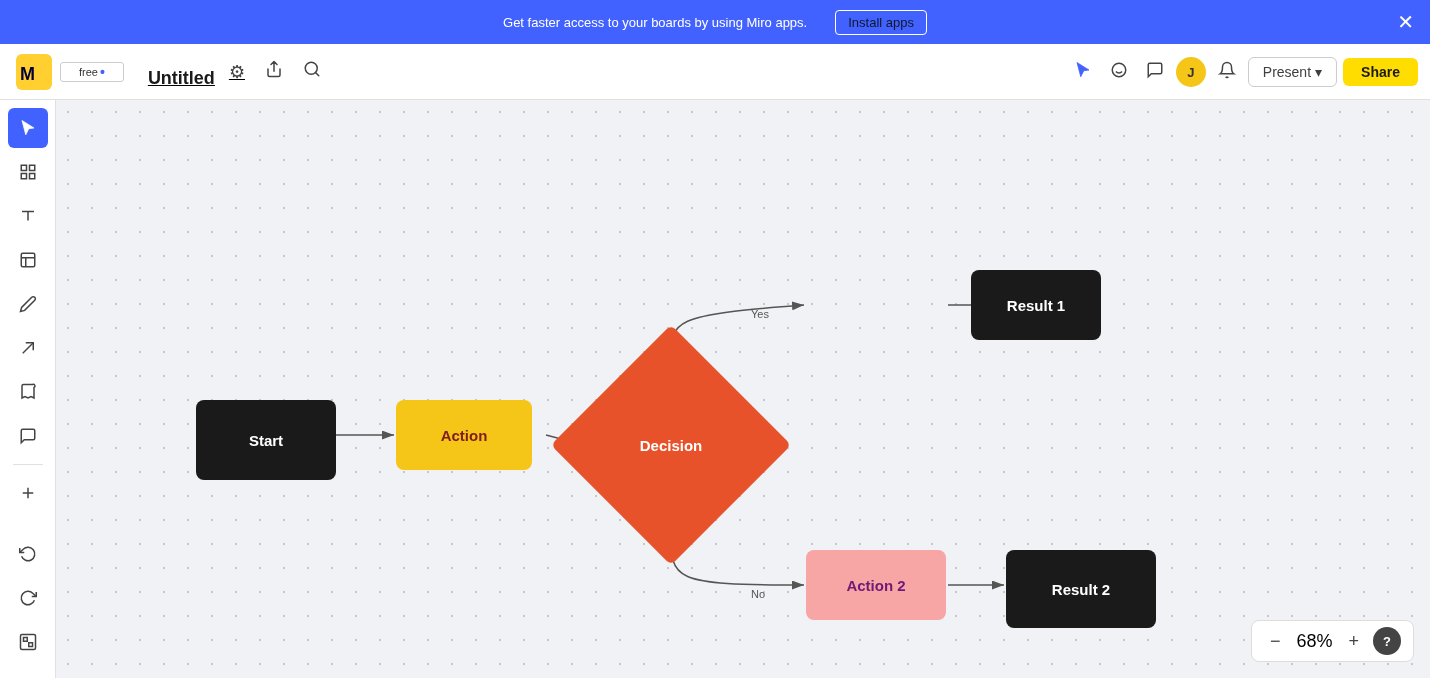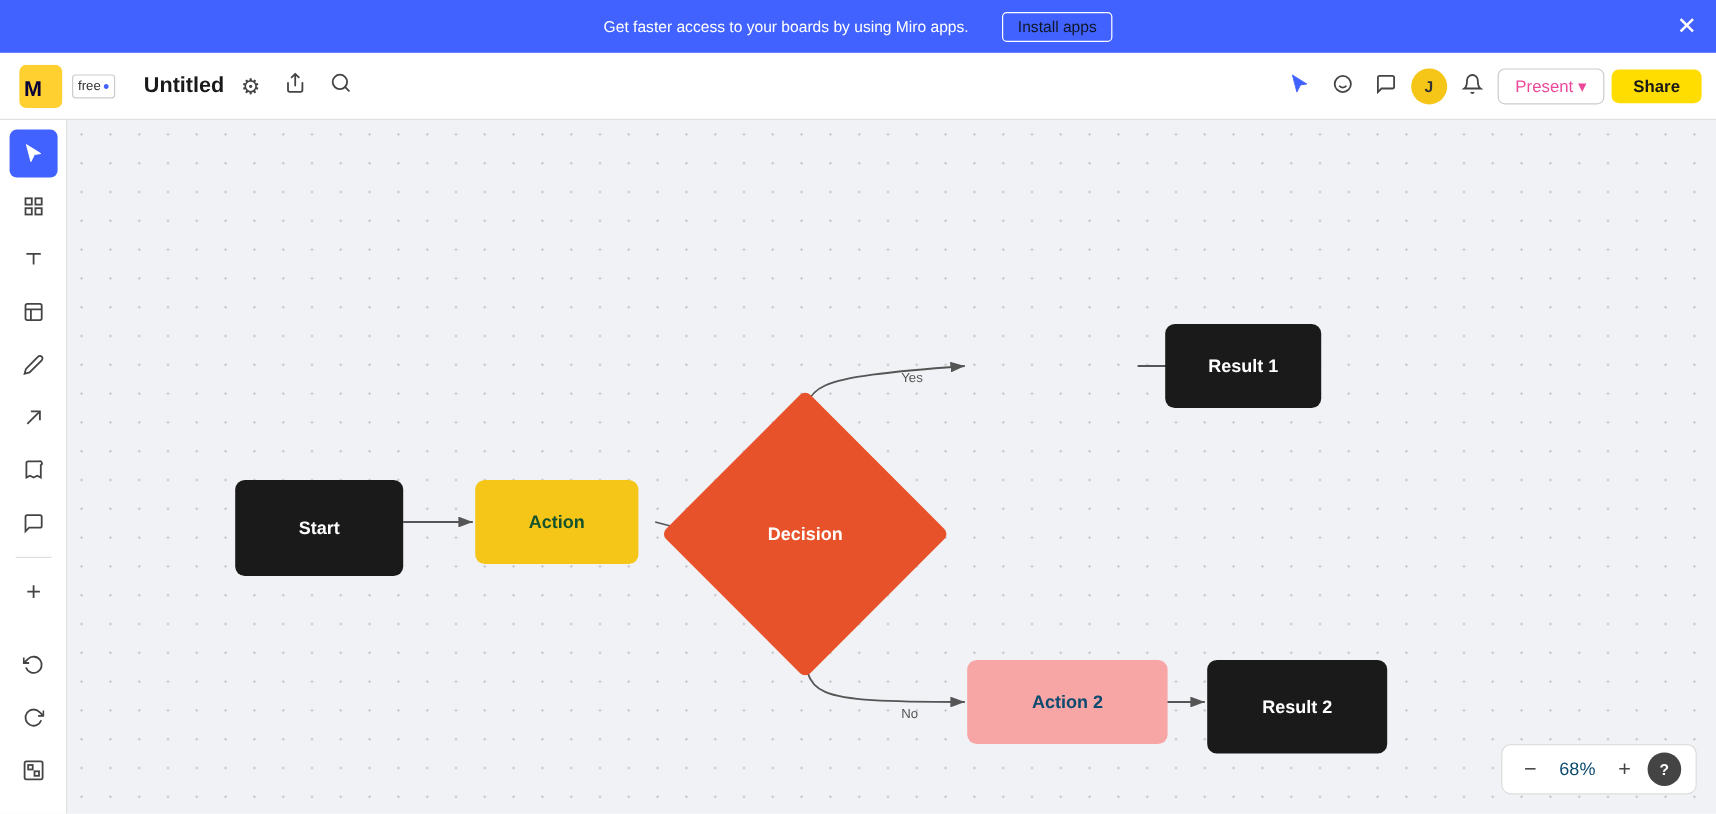--- a/index.html
+++ b/index.html
@@ -32,7 +32,7 @@
     #miro-logo { width: 36px; height: 36px; }
     #free-badge {
       background: #fff; border: 1px solid #ccc; color: #333; font-size: 11px;
-      padding: 1px 4px; border-radius: 3px; display: flex; align-items: center; gap: 2px;
+      padding: 1px 18px; border-radius: 3px; display: flex; align-items: center; gap: 2px;
     }
     #board-title-area {
       display: flex; align-items: center; gap: 8px; padding: 0 8px;

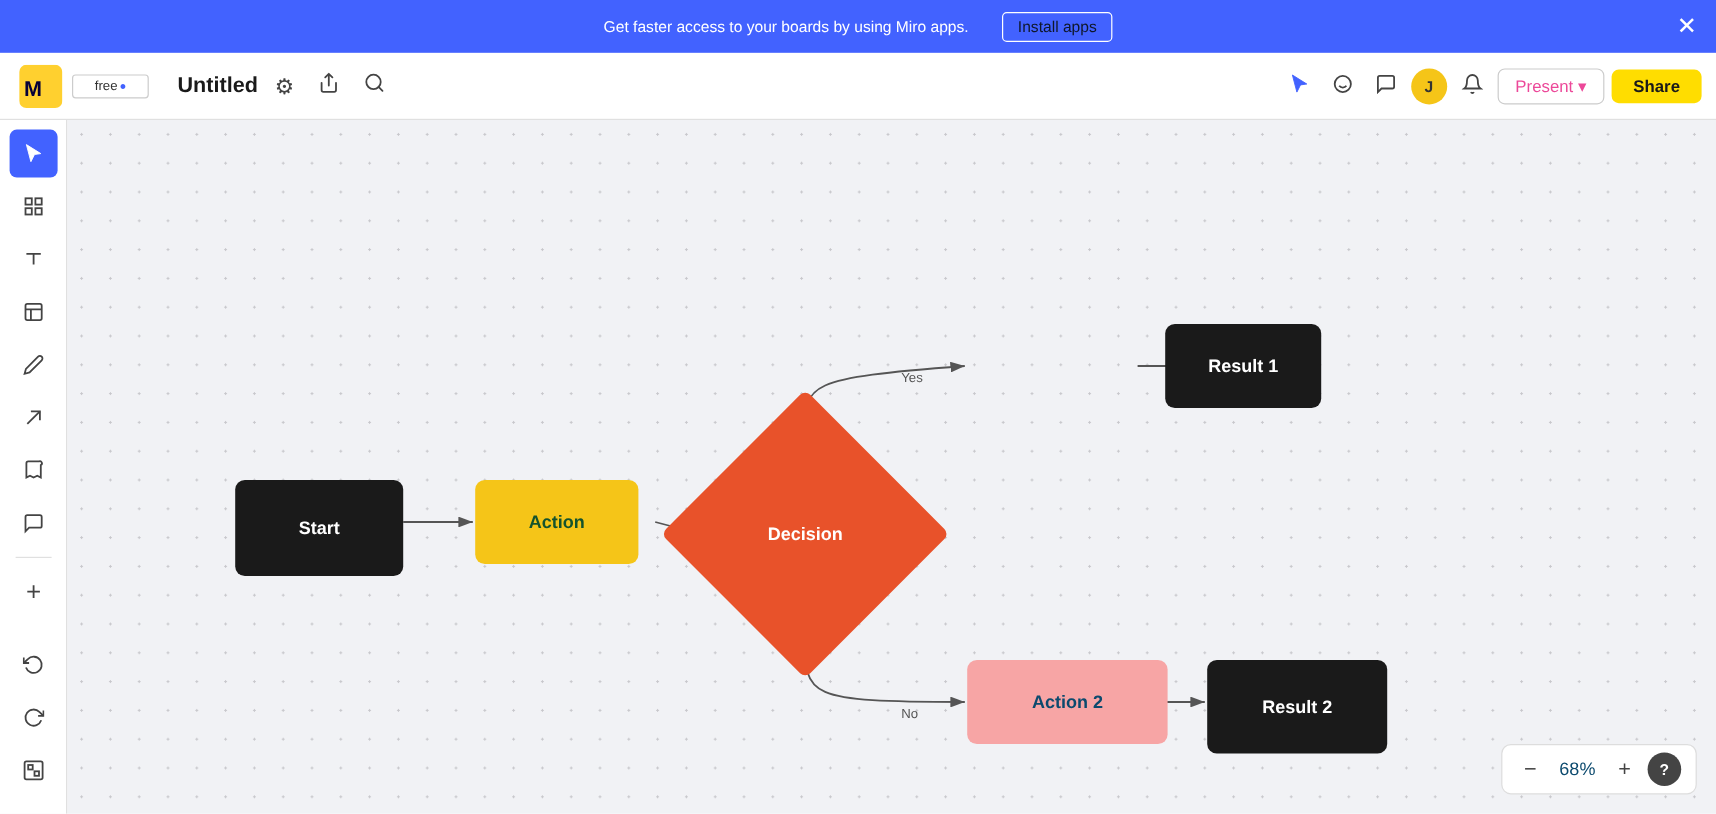--- a/index.html
+++ b/index.html
@@ -35,7 +35,7 @@
       padding: 1px 18px; border-radius: 3px; display: flex; align-items: center; gap: 2px;
     }
     #board-title-area {
-      display: flex; align-items: center; gap: 8px; padding: 0 8px;
+      display: flex; align-items: flex-end; gap: 8px; padding: 0 8px; text-decoration: underline;
     }
     #board-title { font-size: 18px; font-weight: 600; color: #1a1a1a; }
     #settings-btn, #share-btn-header, #search-btn {

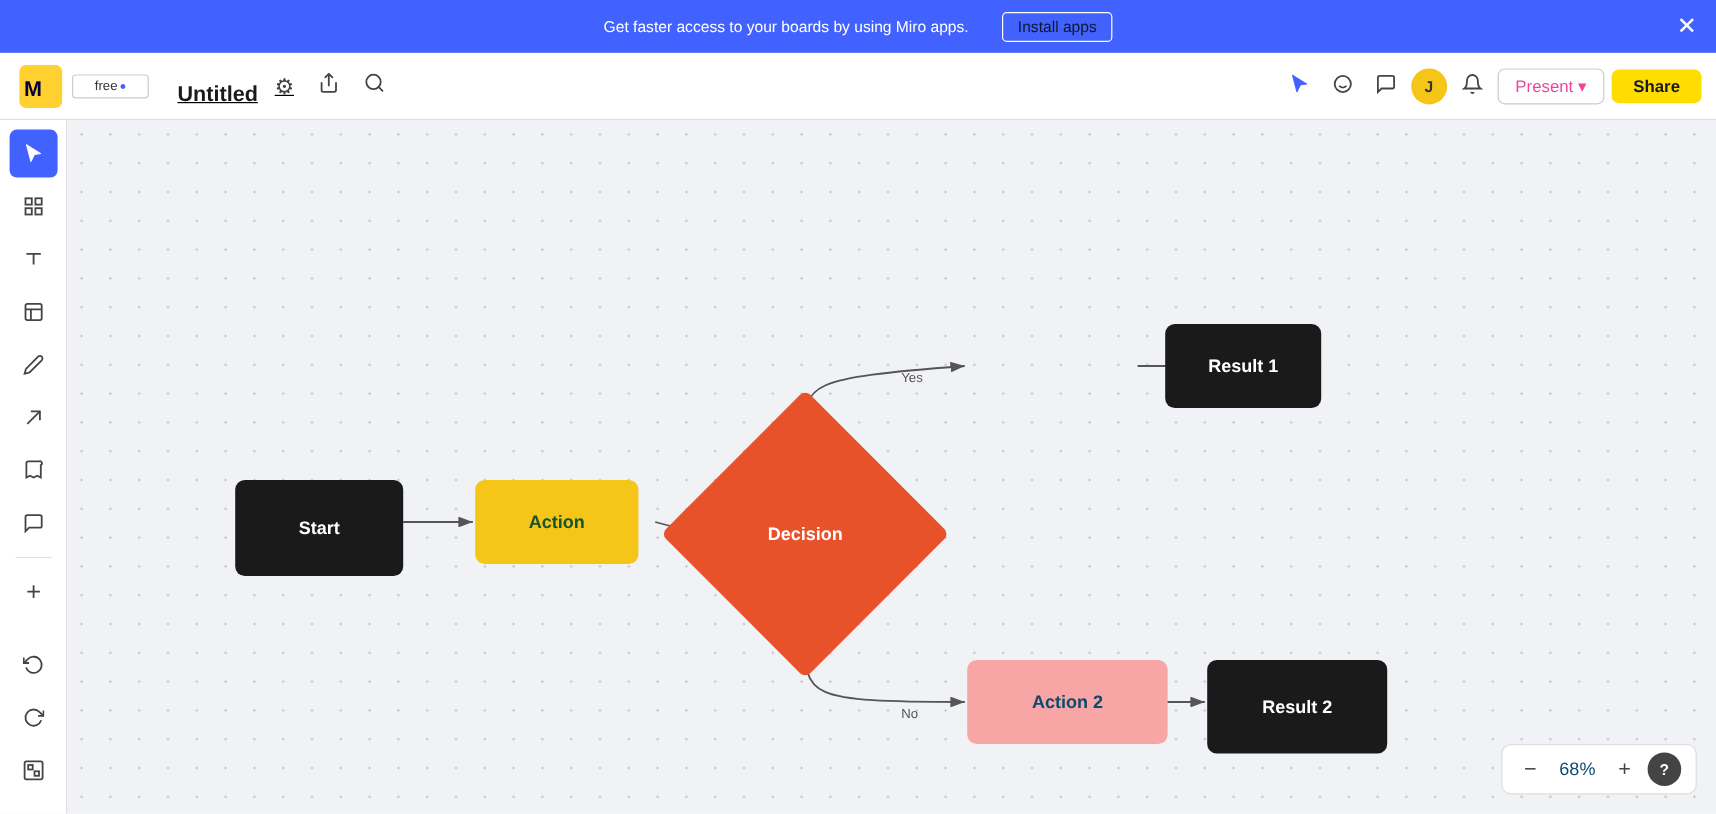--- a/index.html
+++ b/index.html
@@ -64,7 +64,7 @@
       z-index: 90;
     }
     #present-btn {
-      background: #fff; border: 1px solid #ccc; color: #ec4899;
+      background: #fff; border: 1px solid #ccc; color: #404040;
       padding: 6px 14px; border-radius: 6px; font-size: 14px; cursor: pointer;
       display: flex; align-items: center; gap: 4px;
     }

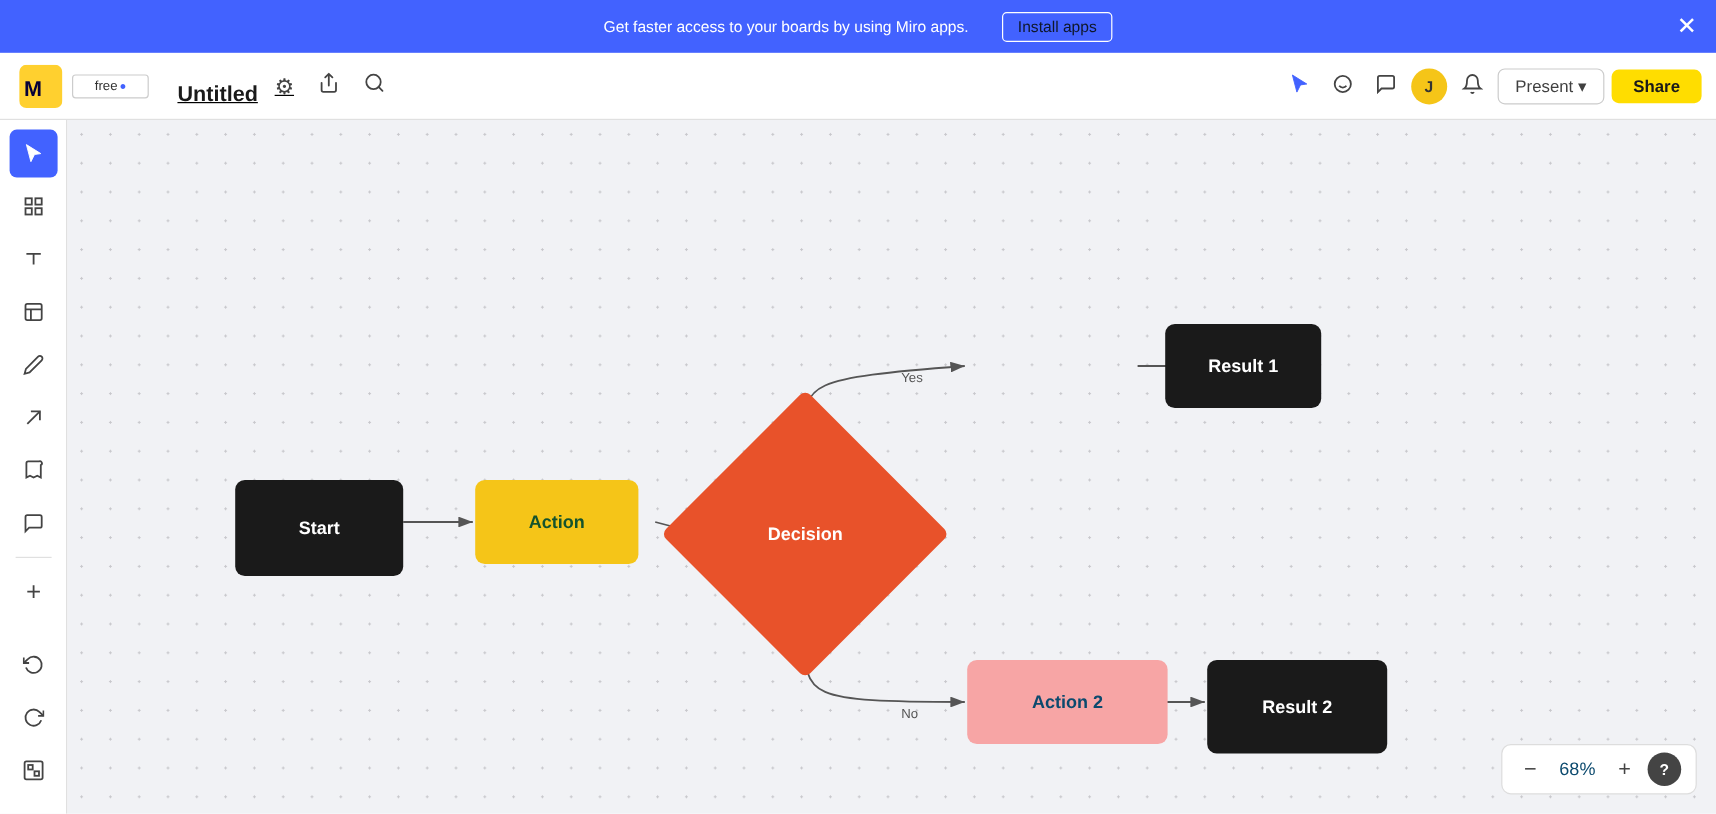--- a/index.html
+++ b/index.html
@@ -136,7 +136,7 @@
     #node-action {
       left: 340px; top: 300px;
       width: 136px; height: 70px;
-      background: #f5c518; color: #14532d;
+      background: #f5c518; color: #7f1d1d;
       border-radius: 8px;
     }
 

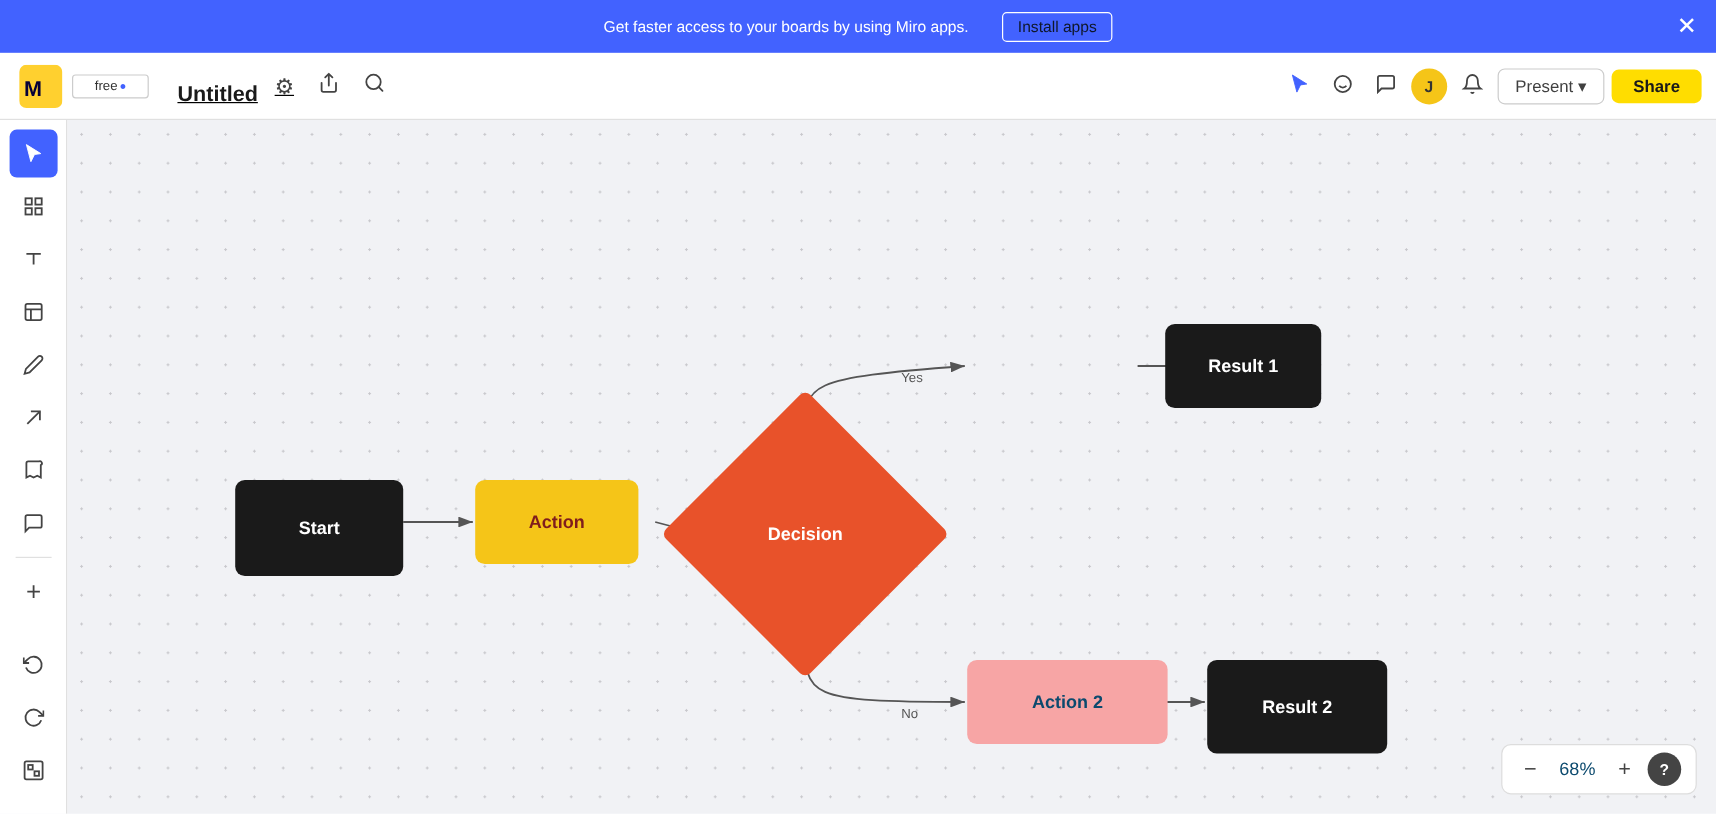--- a/index.html
+++ b/index.html
@@ -170,8 +170,8 @@
 
     #node-action2 {
       left: 750px; top: 450px;
-      width: 167px; height: 70px;
-      background: #f7a5a5; color: #0c4a6e;
+      width: 140px; height: 70px;
+      background: #f7a5a5; color: #701a75;
       border-radius: 8px;
     }
 

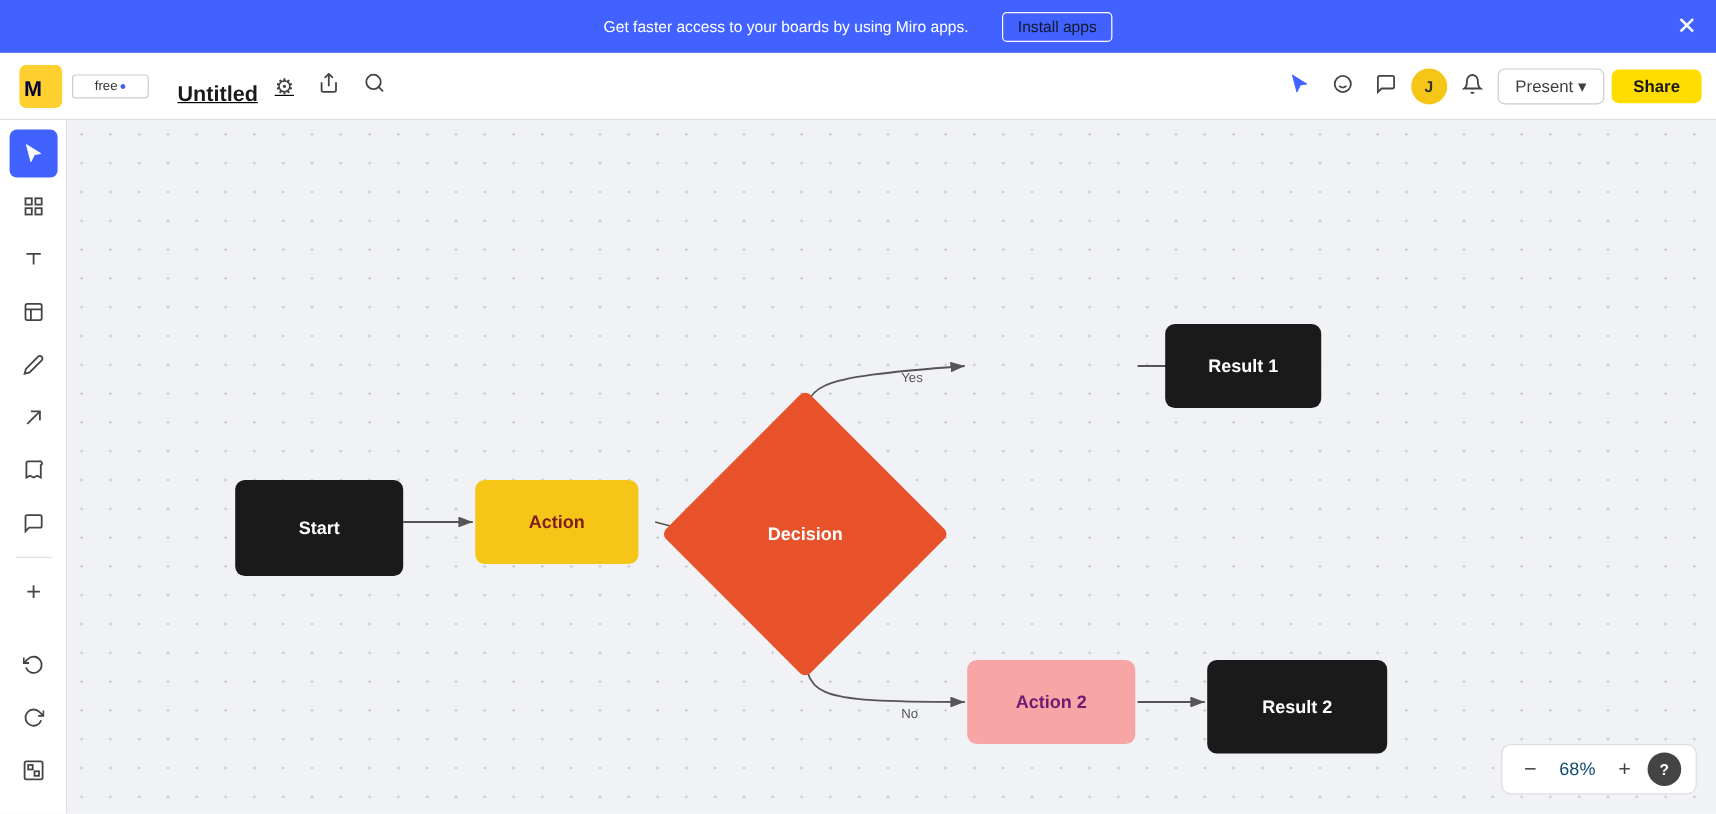--- a/index.html
+++ b/index.html
@@ -103,7 +103,7 @@
       padding: 6px 12px; z-index: 80;
     }
     .zoom-btn { background: none; border: none; cursor: pointer; font-size: 18px; color: #444; padding: 2px 6px; }
-    #zoom-level { font-size: 15px; color: #0c4a6e; min-width: 40px; text-align: center; }
+    #zoom-level { font-size: 18px; color: #000000; min-width: 40px; text-align: center; }
     #help-btn {
       width: 28px; height: 28px; border-radius: 50%; background: #444; color: #fff;
       border: none; font-size: 13px; cursor: pointer; font-weight: 700;

